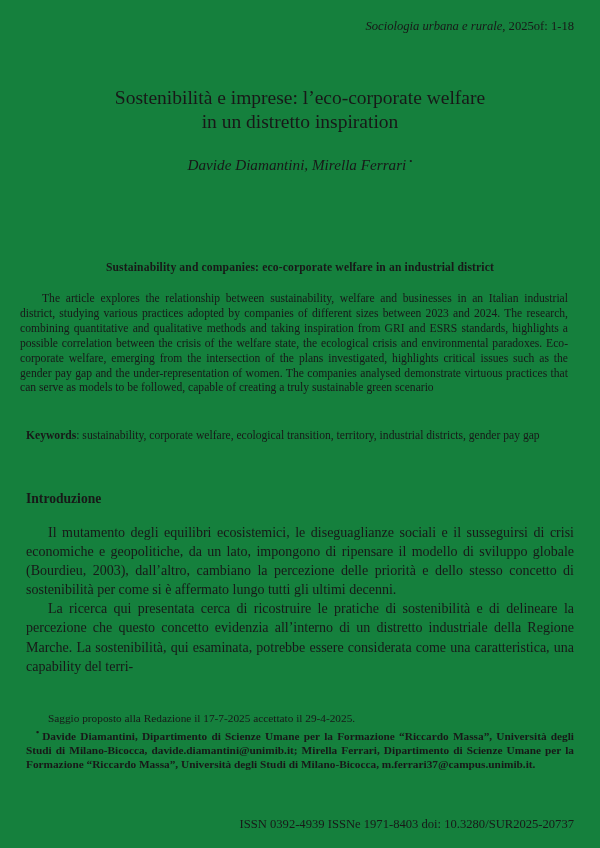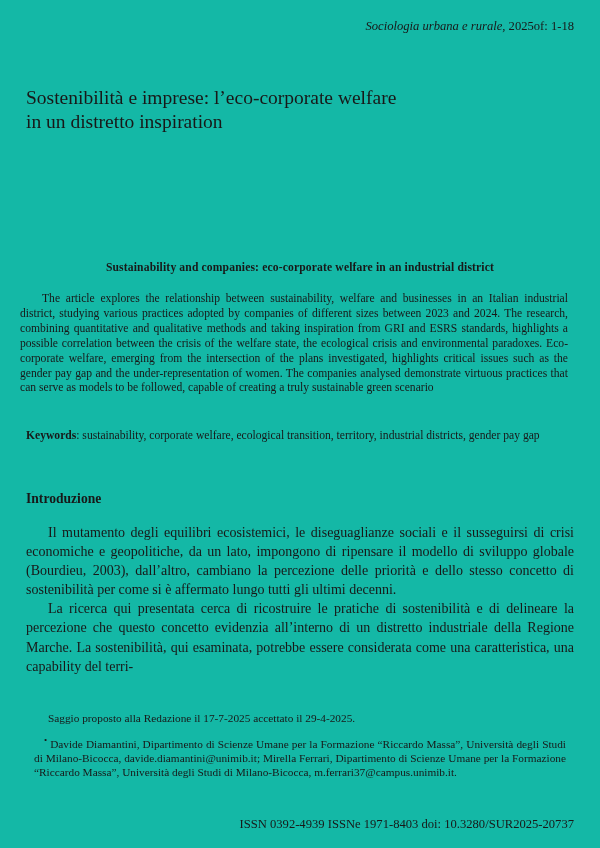--- a/index.html
+++ b/index.html
@@ -16,7 +16,7 @@
     position: relative;
     width: 600px;
     height: 848px;
-    background: #14b8a6;
+    background: #15803d;
     overflow: hidden;
   }
 

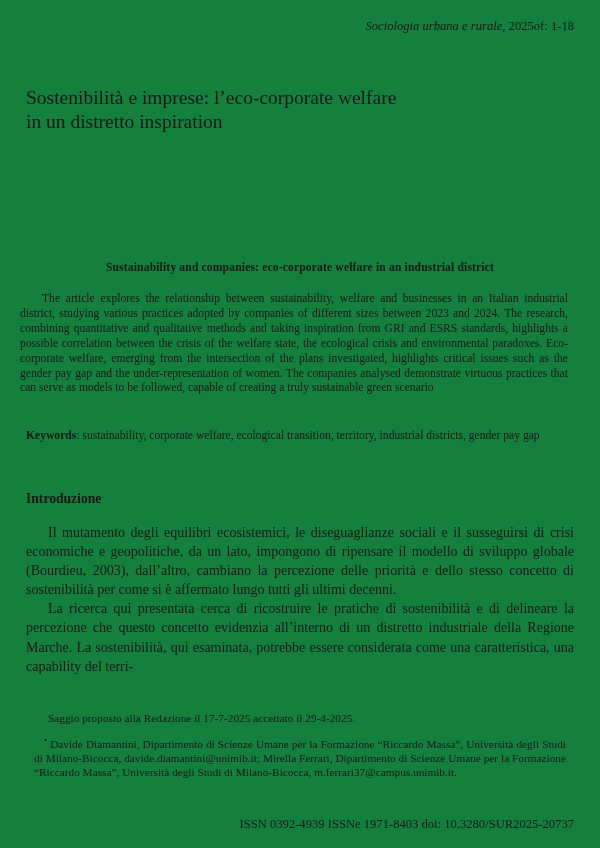--- a/index.html
+++ b/index.html
@@ -39,7 +39,7 @@
     left: 26px;
     top: 86px;
     width: 548px;
-    text-align: left;
+    text-align: center;
     font-size: 19.5px;
     line-height: 24px;
   }

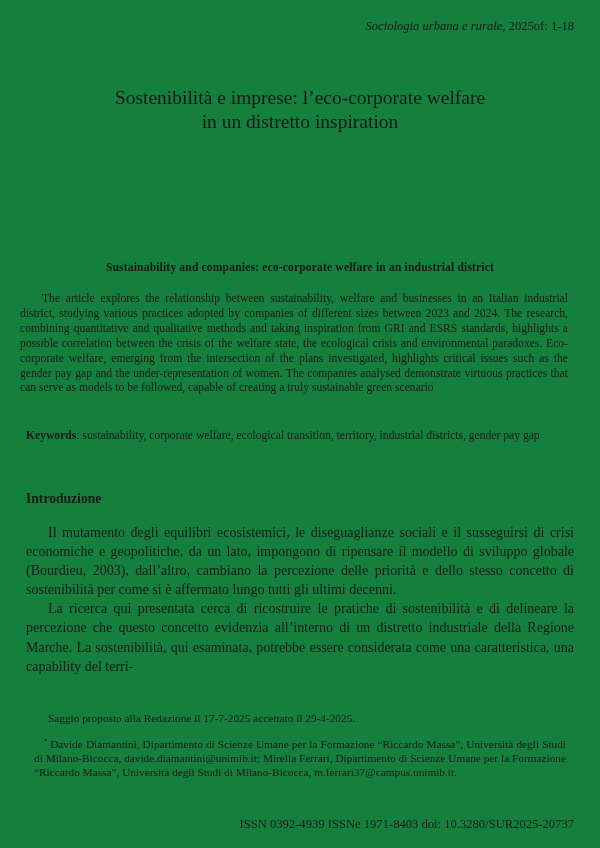--- a/index.html
+++ b/index.html
@@ -177,6 +177,9 @@
     <span class="title-line">in un distretto inspiration</span>
   </div>
 
+  <div class="authors-block">
+    <span>Davide Diamantini, Mirella Ferrari</span><span class="fn-marker">•</span>
+  </div>
 
   <div class="en-title">Sustainability and companies: eco-corporate welfare in an industrial district</div>
 

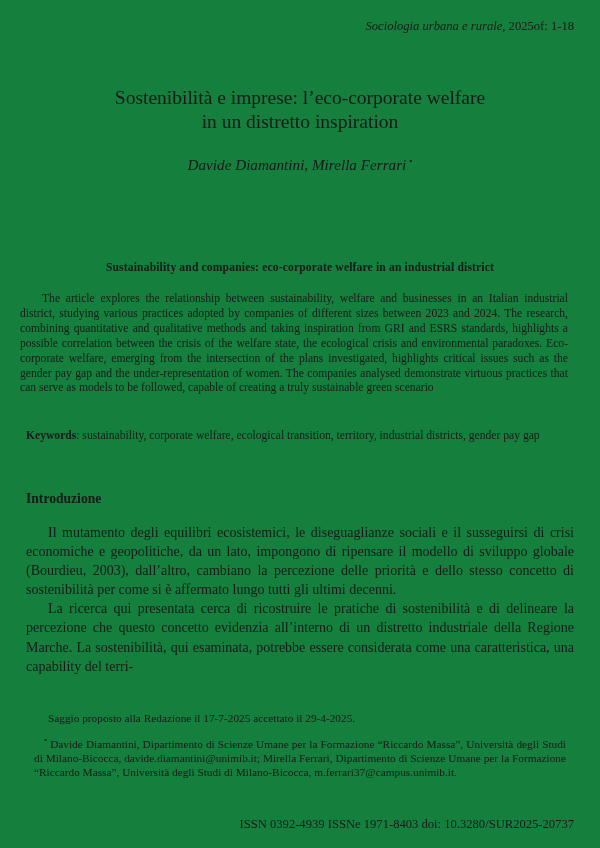--- a/index.html
+++ b/index.html
@@ -142,8 +142,9 @@
     margin: 0;
   }
   .footnote-aff {
-    margin: 8px;
+    margin: 0;
     text-indent: 10px;
+    font-weight: bold;
   }
   .footnote-aff .fn-marker-inline {
     font-size: 9px;

